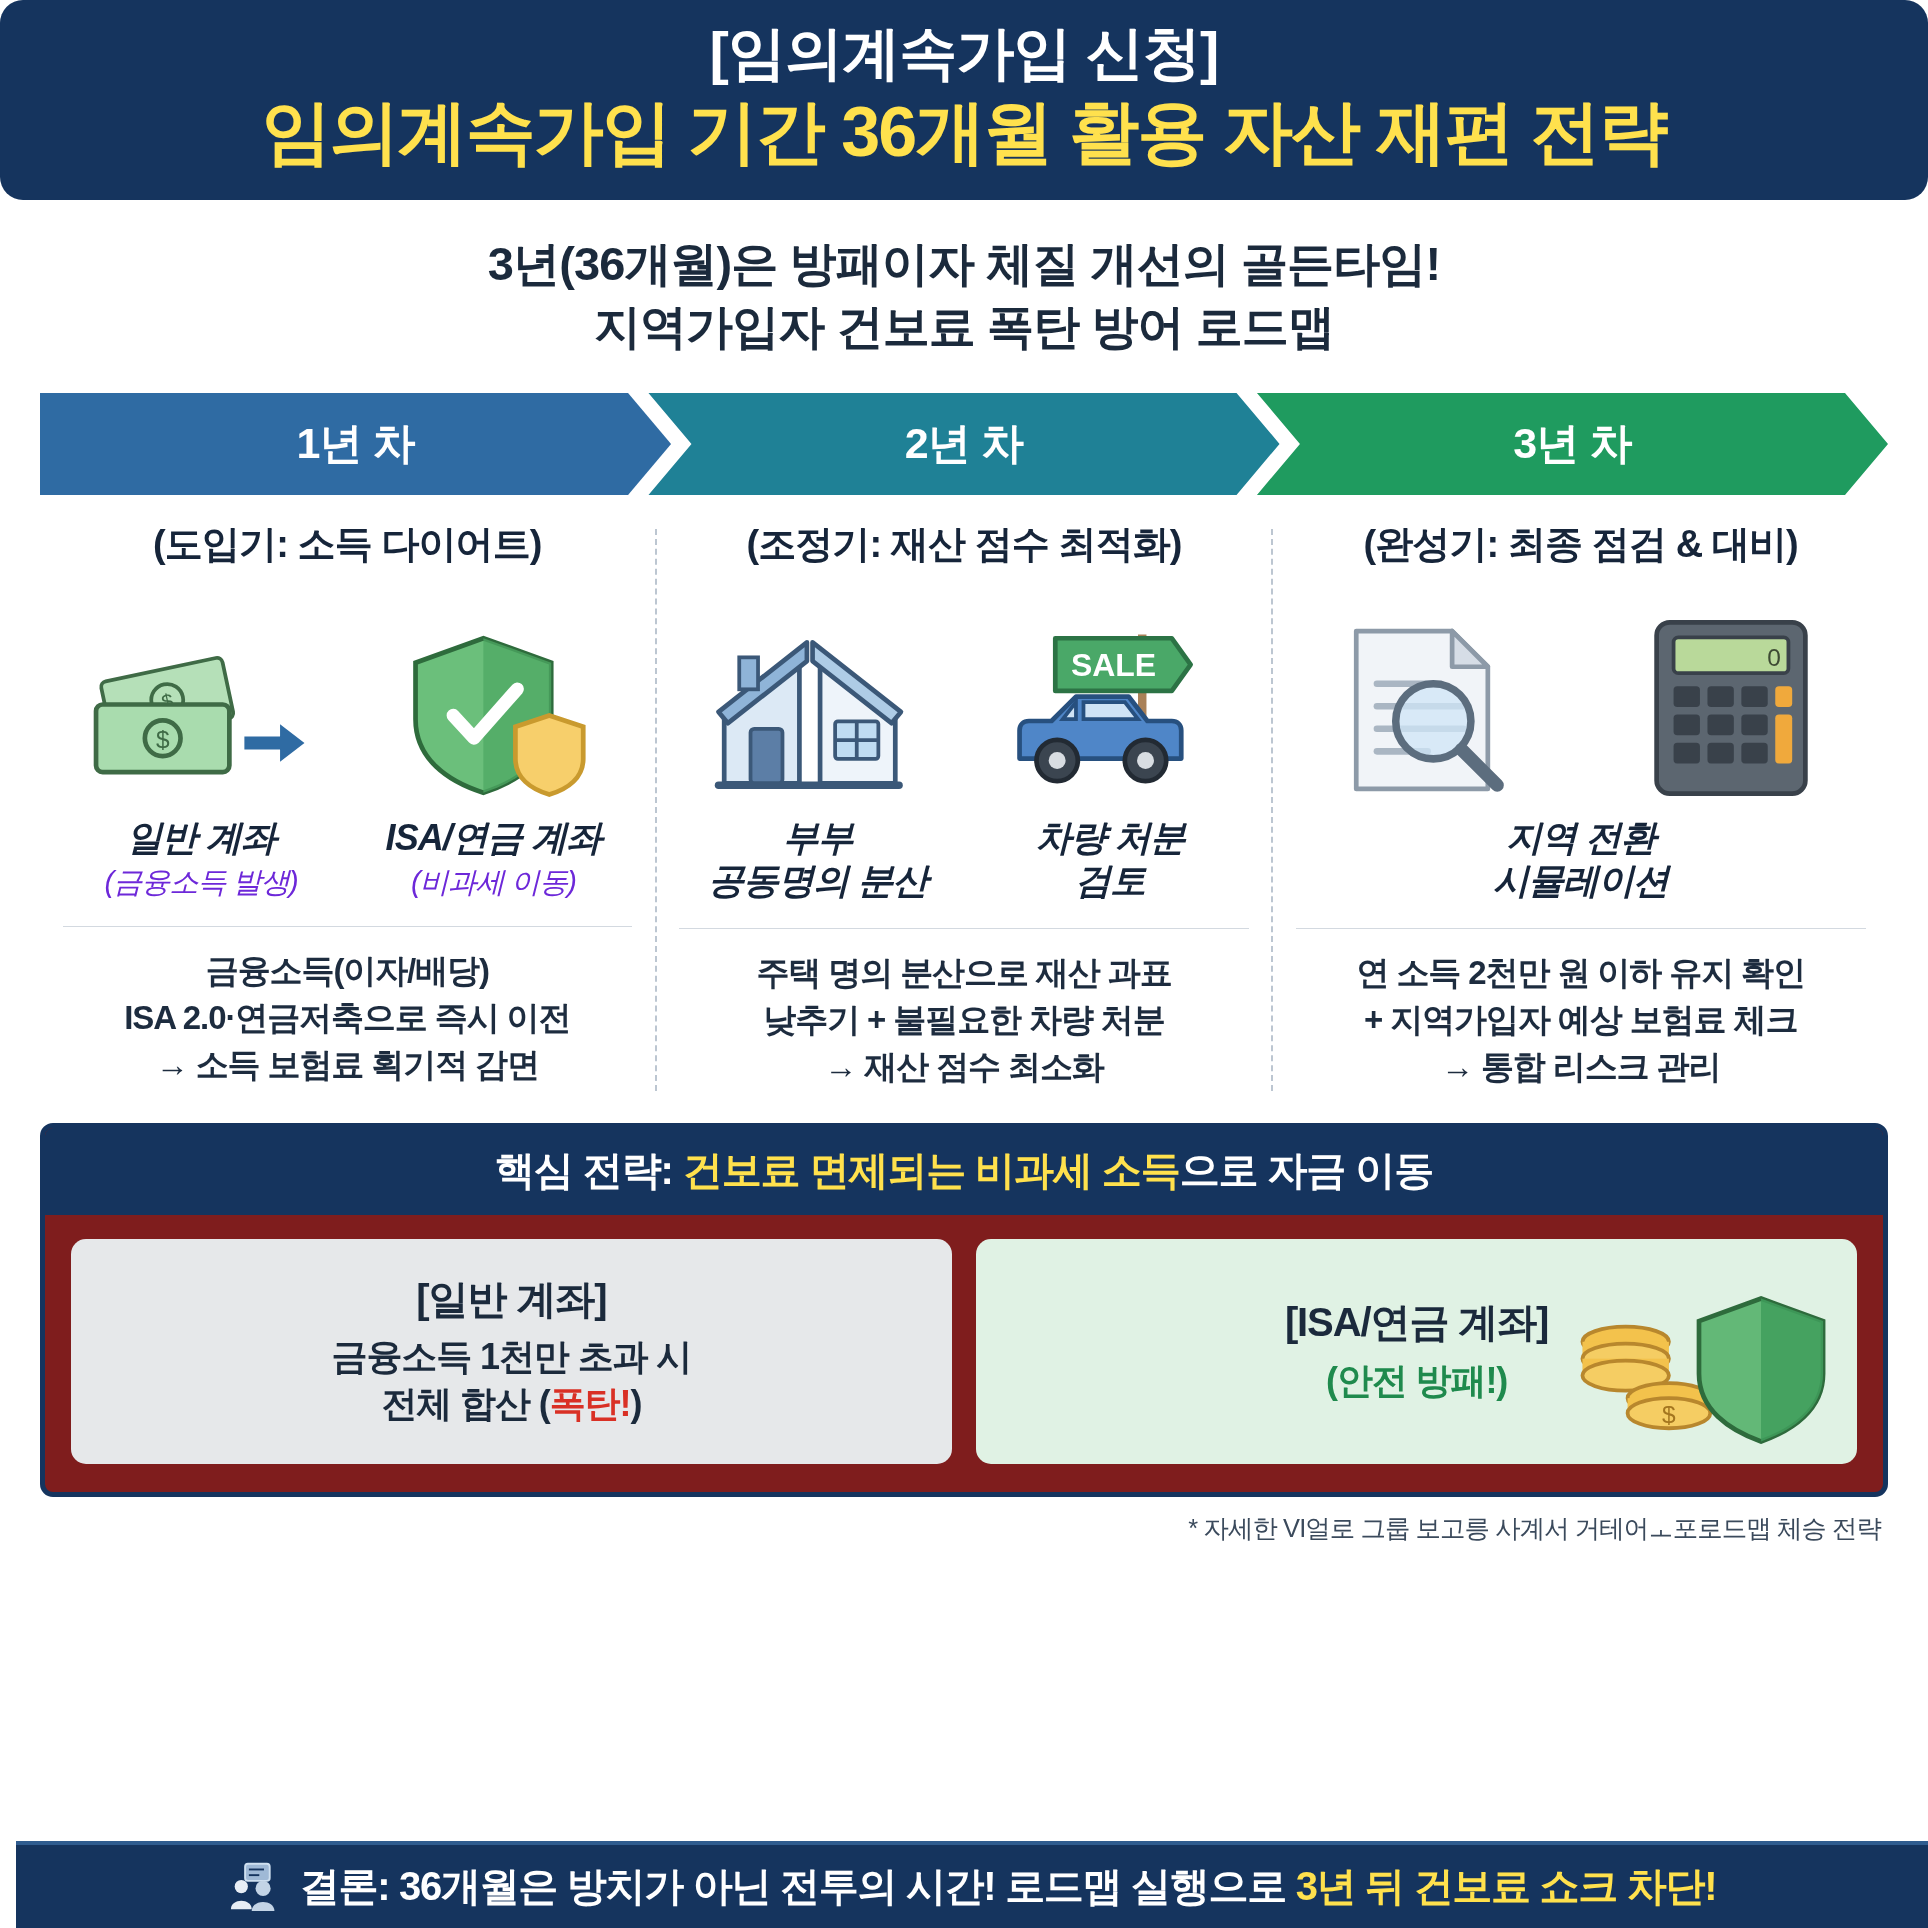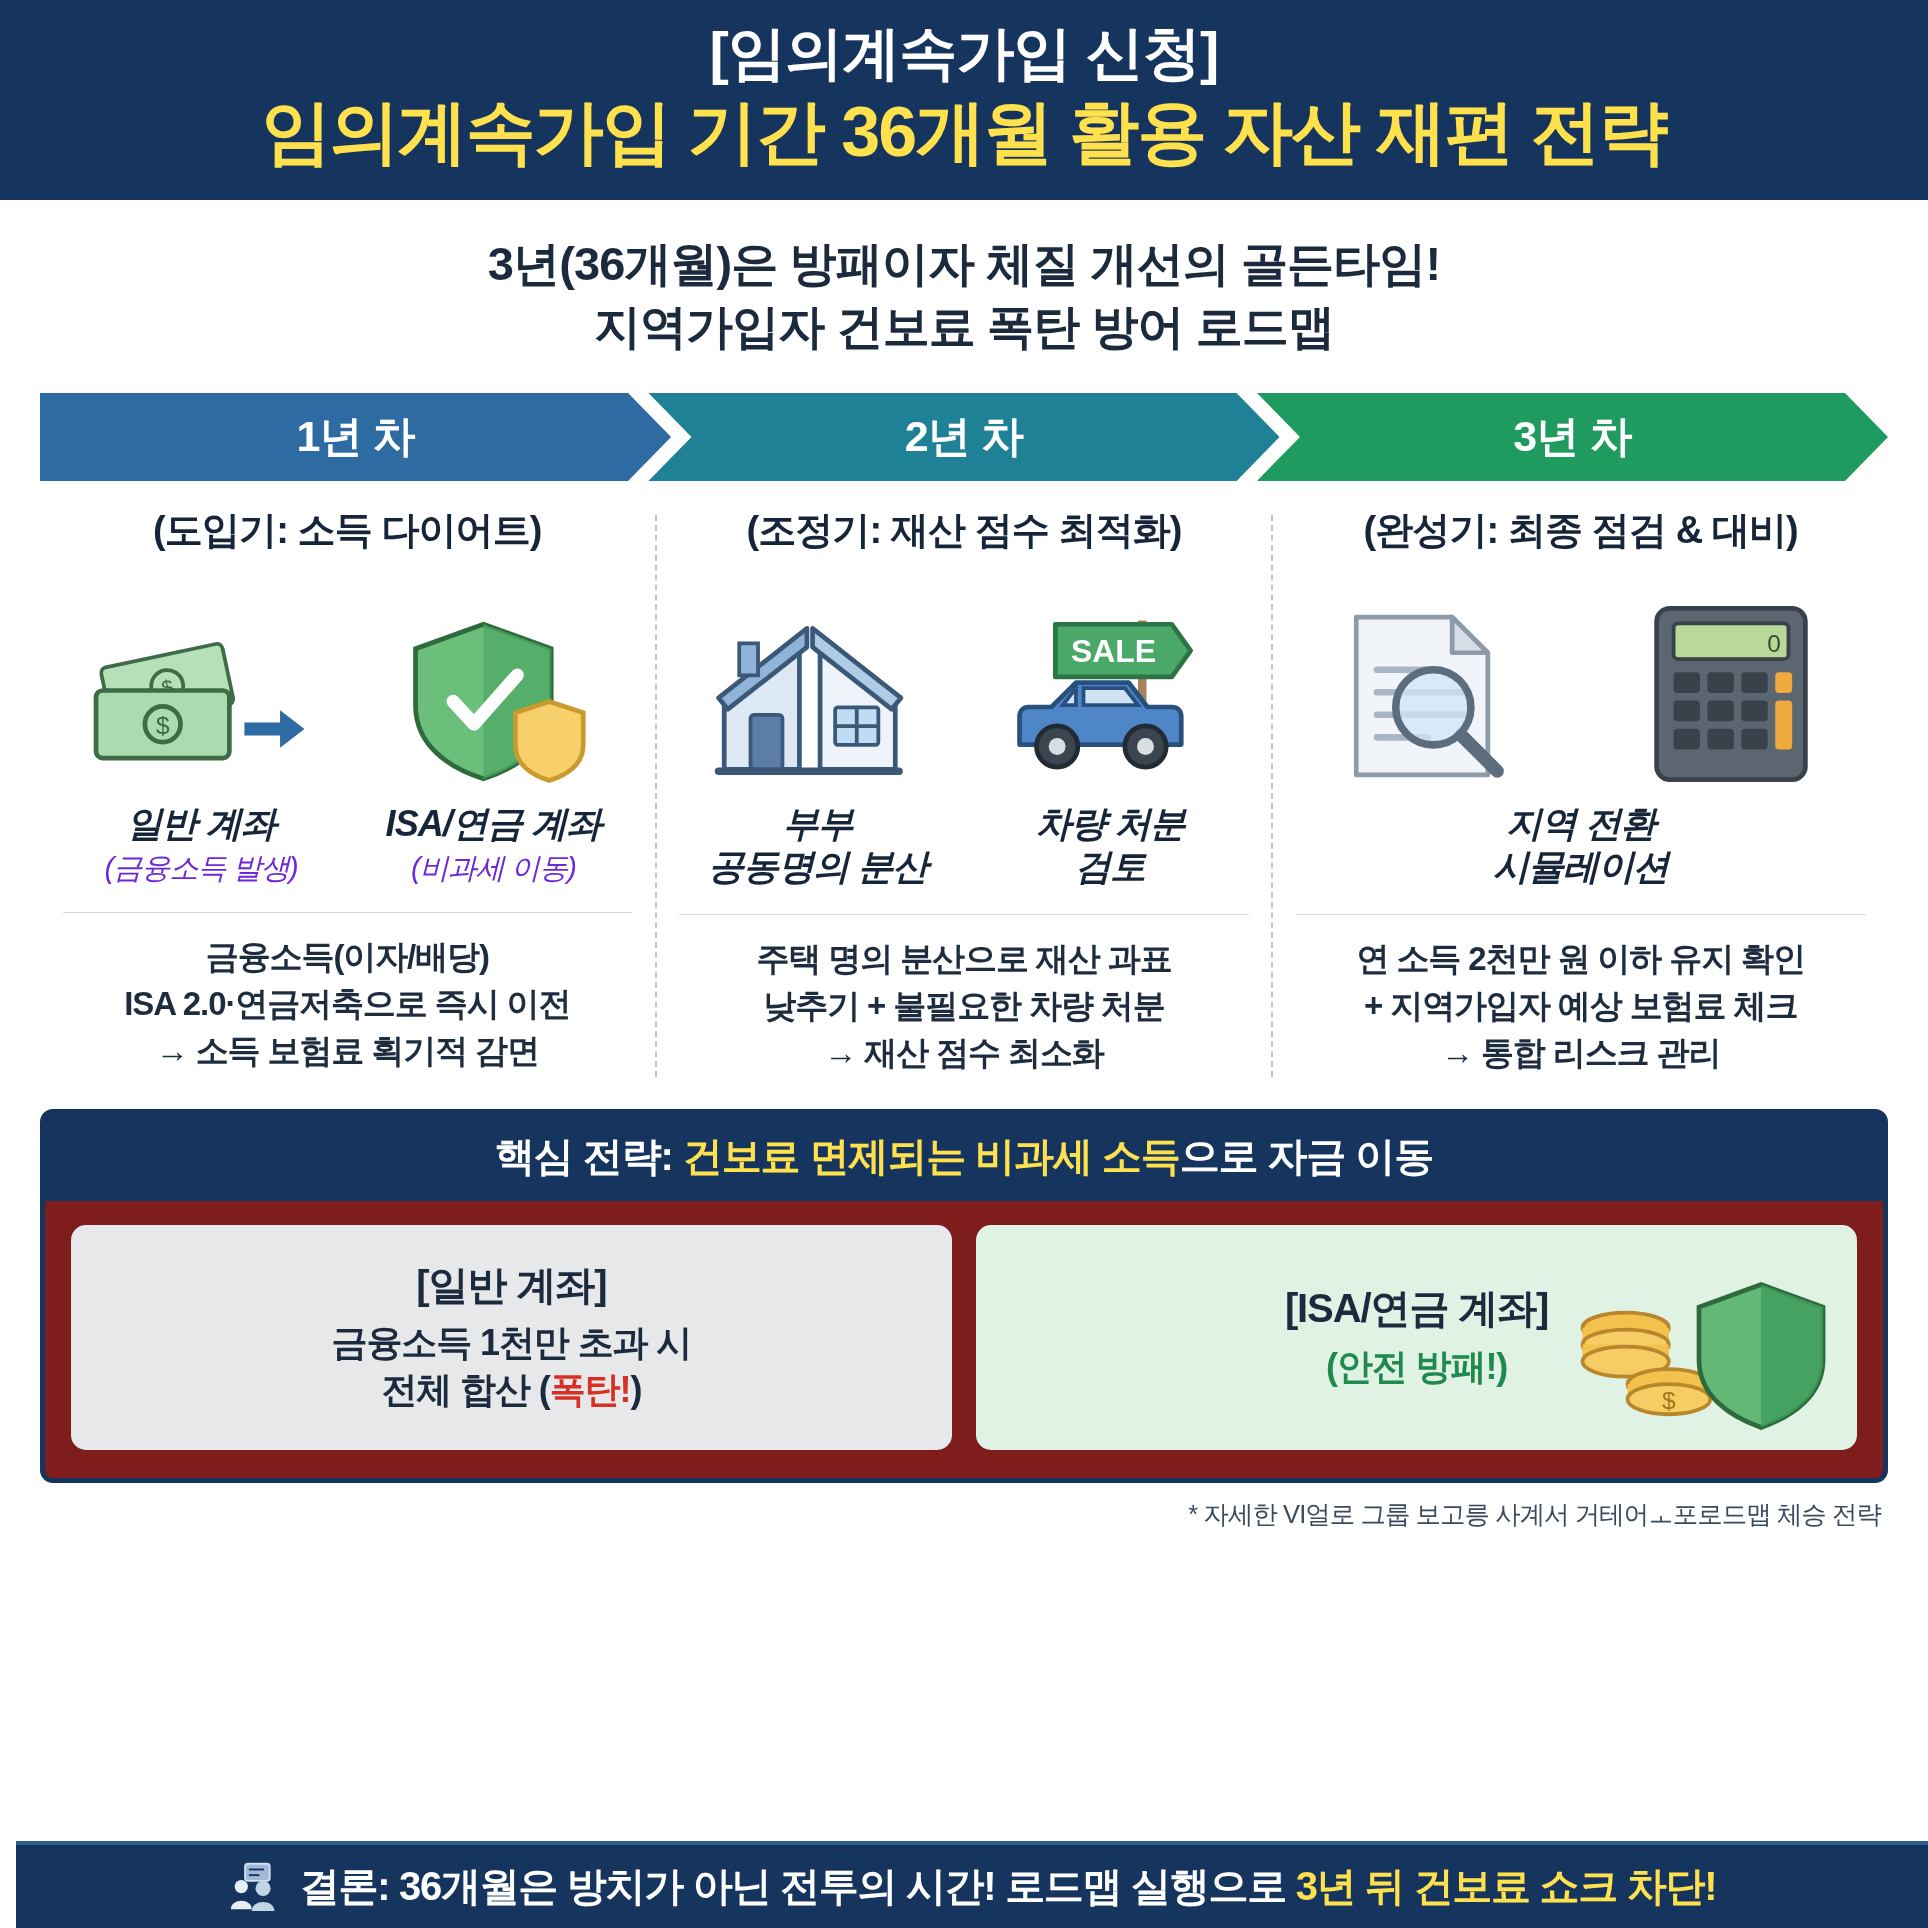--- a/index.html
+++ b/index.html
@@ -21,6 +21,7 @@
     background: #15345e;
     padding: 21px 19px 28px 19px;
     text-align: center;
+    border-radius: 23px;
   }
   .header-line1 {
     color: #ffffff;

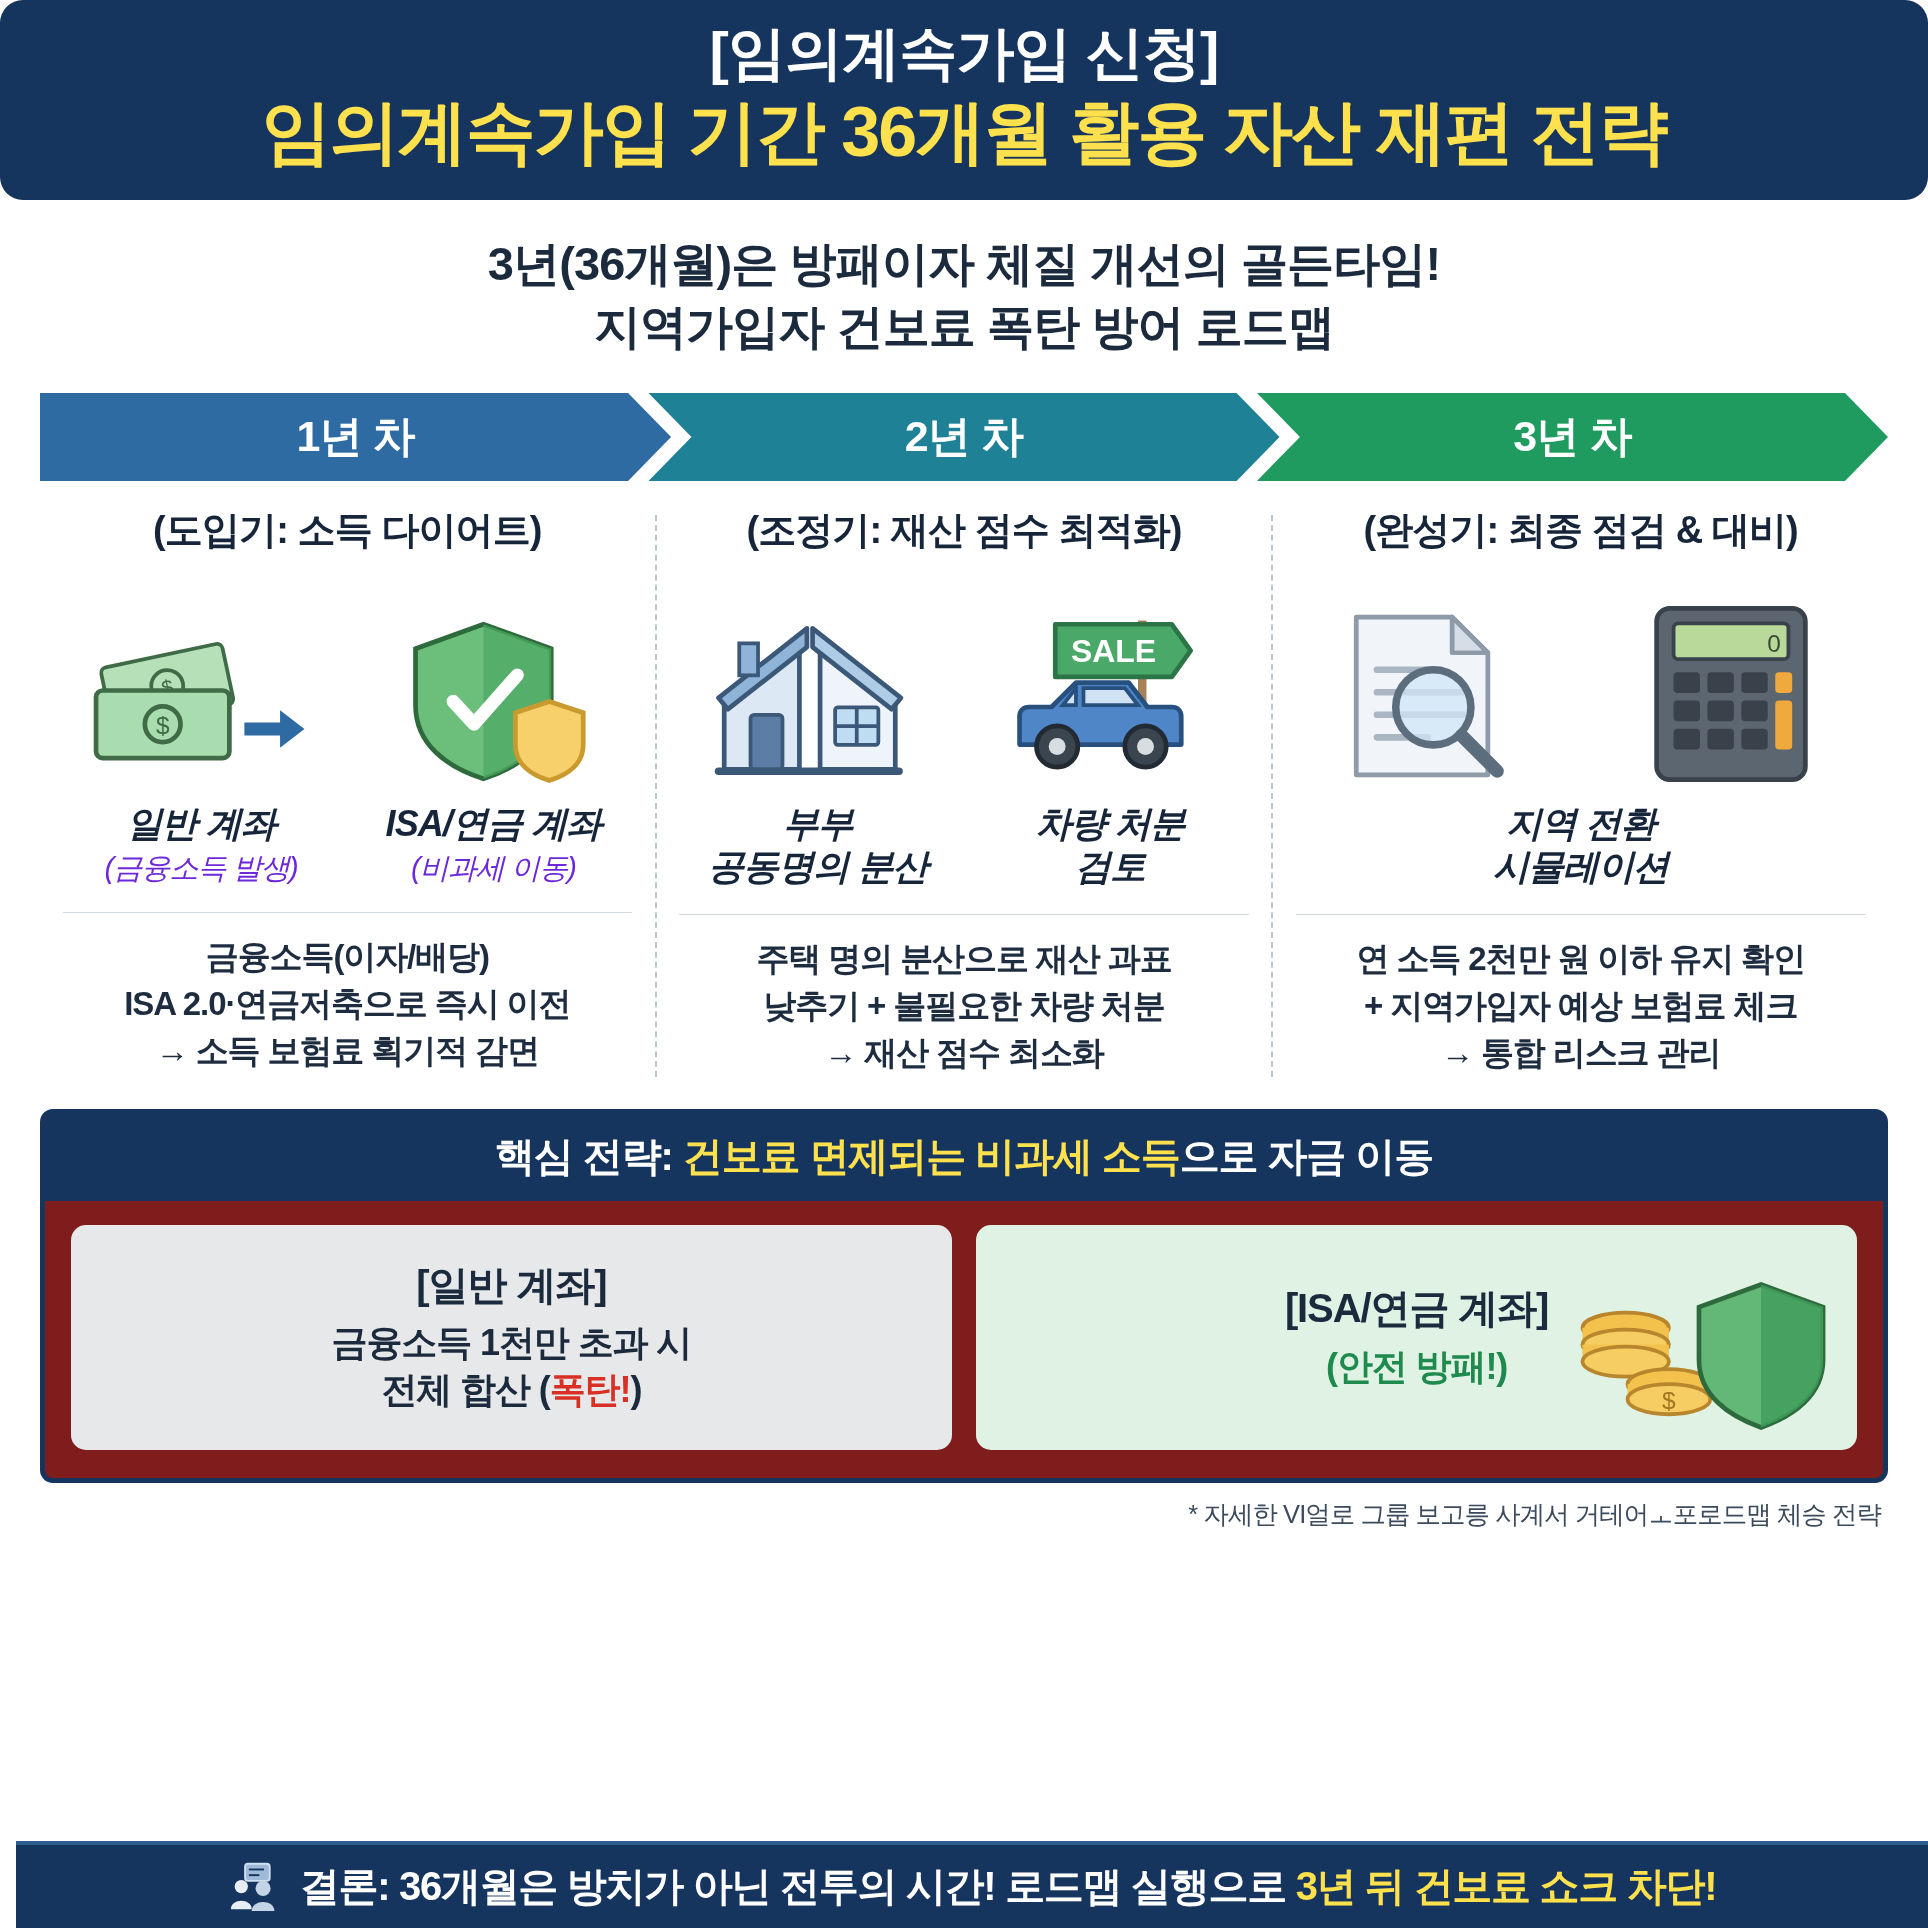--- a/index.html
+++ b/index.html
@@ -60,7 +60,7 @@
   }
   .chev {
     position: relative;
-    height: 88px;
+    height: 102px;
     flex: 1;
     display: flex;
     align-items: center;

